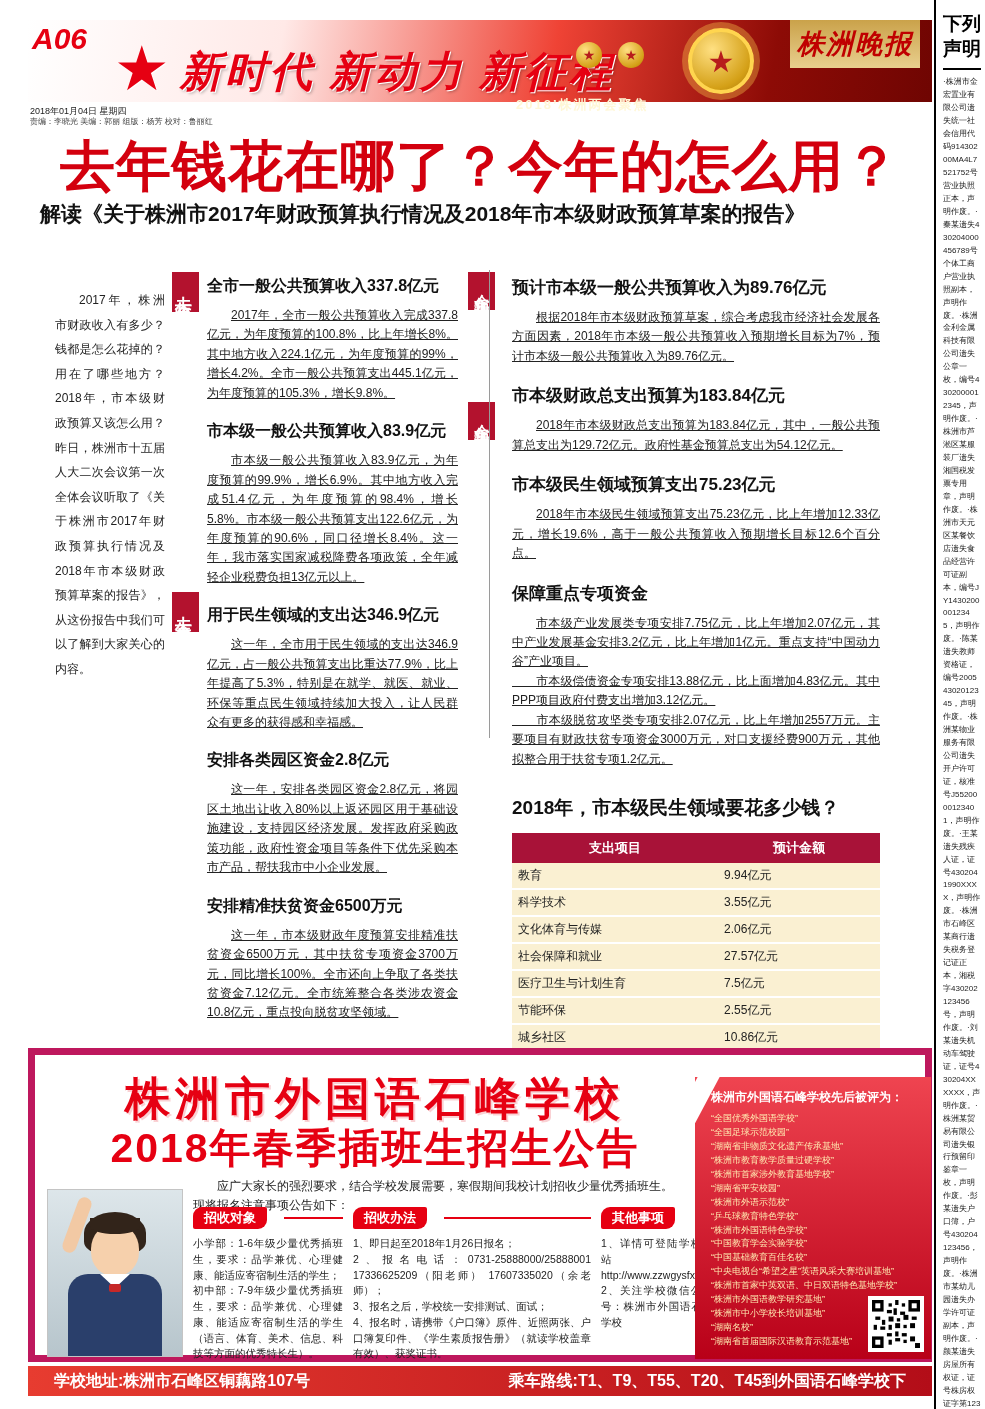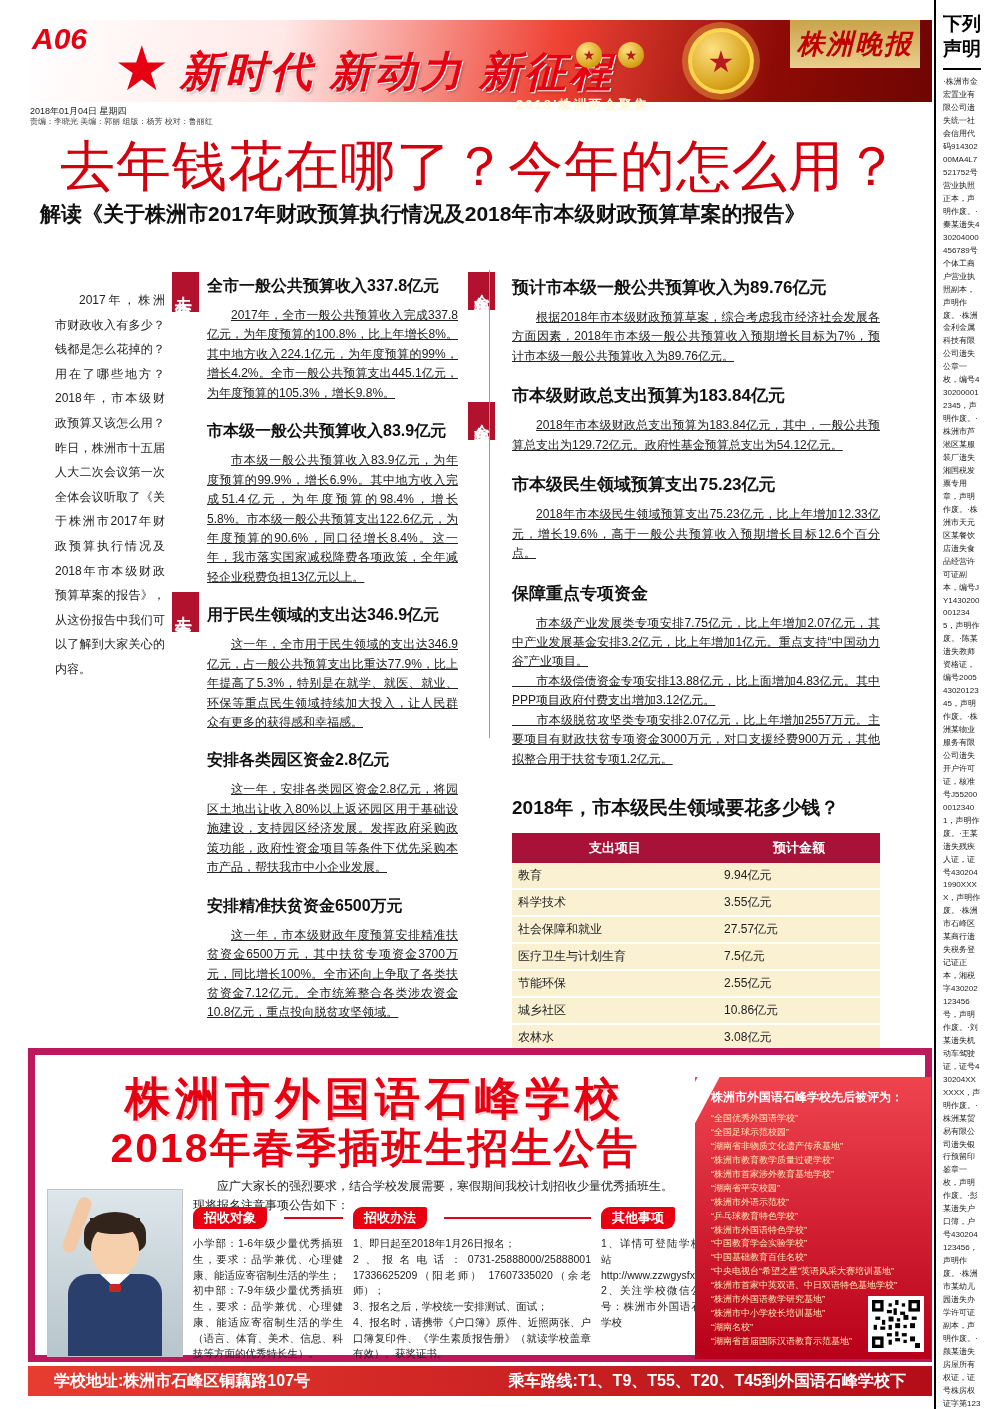--- a/index.html
+++ b/index.html
@@ -30,7 +30,7 @@
 
   
   .headline { position:absolute; left:40px; top:130px; width:880px; text-align:center;
-              font-size:55px; font-weight:400; color:#d3000e; letter-spacing:1px; white-space:nowrap; }
+              font-size:55px; font-weight:700; color:#d3000e; letter-spacing:1px; white-space:nowrap; }
   .subheadline { position:absolute; left:40px; top:200px; width:880px; text-align:left;
                  font-size:21px; font-weight:bold; color:#111; }
 

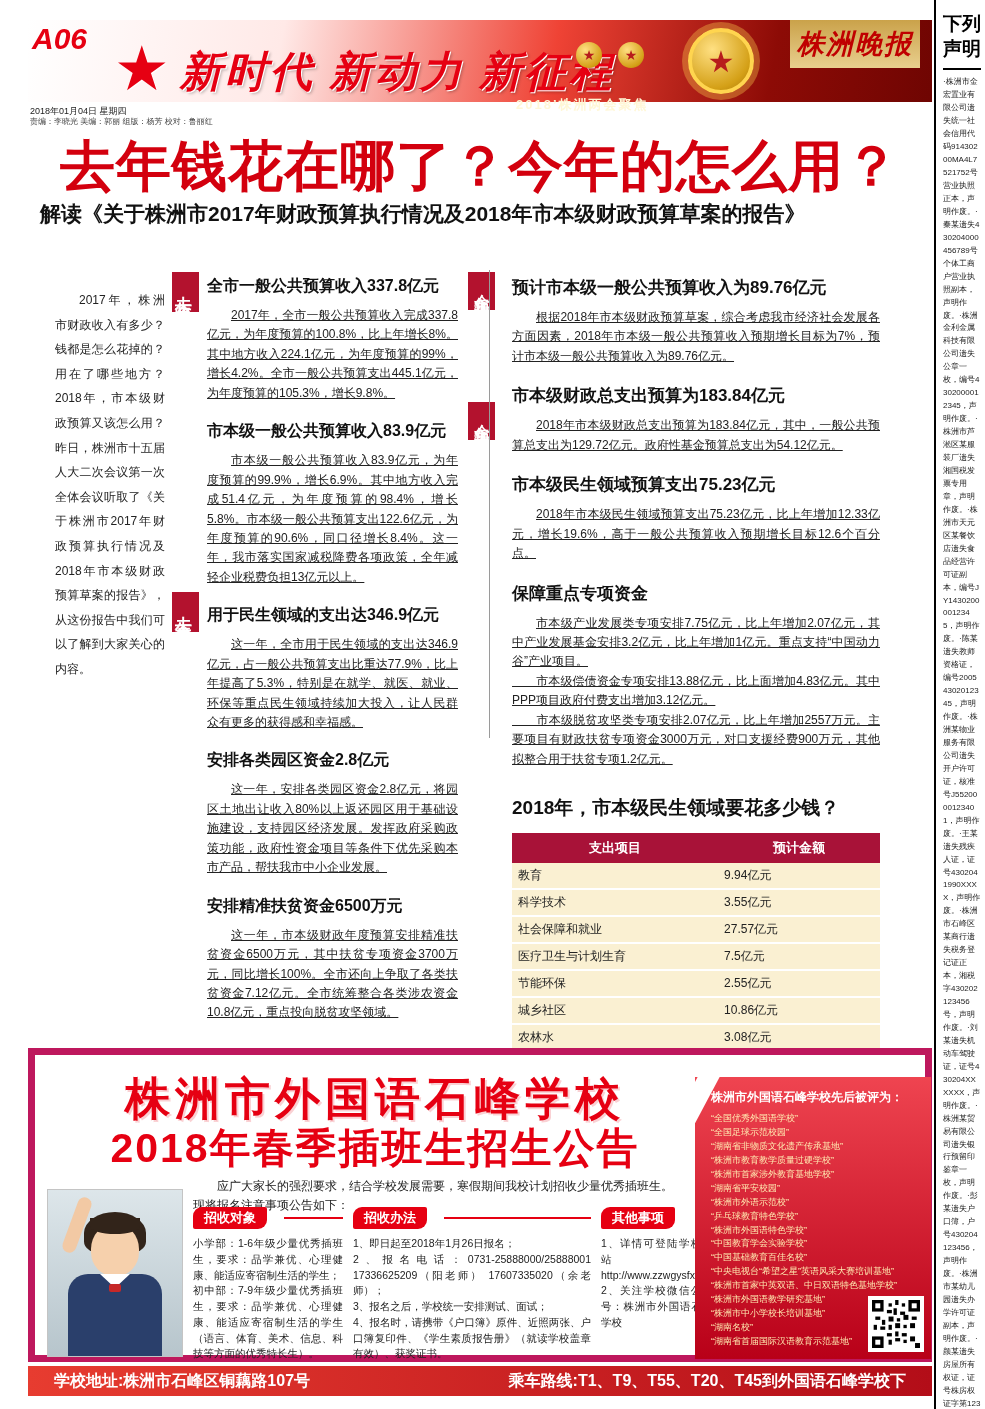--- a/index.html
+++ b/index.html
@@ -187,6 +187,10 @@
         <tr>
             <td class="c-item">科学技术</td>
             <td class="c-amt">3.55亿元</td>
+          </tr>
+        <tr>
+            <td class="c-item">文化体育与传媒</td>
+            <td class="c-amt">2.06亿元</td>
           </tr>
         <tr>
             <td class="c-item">社会保障和就业</td>

